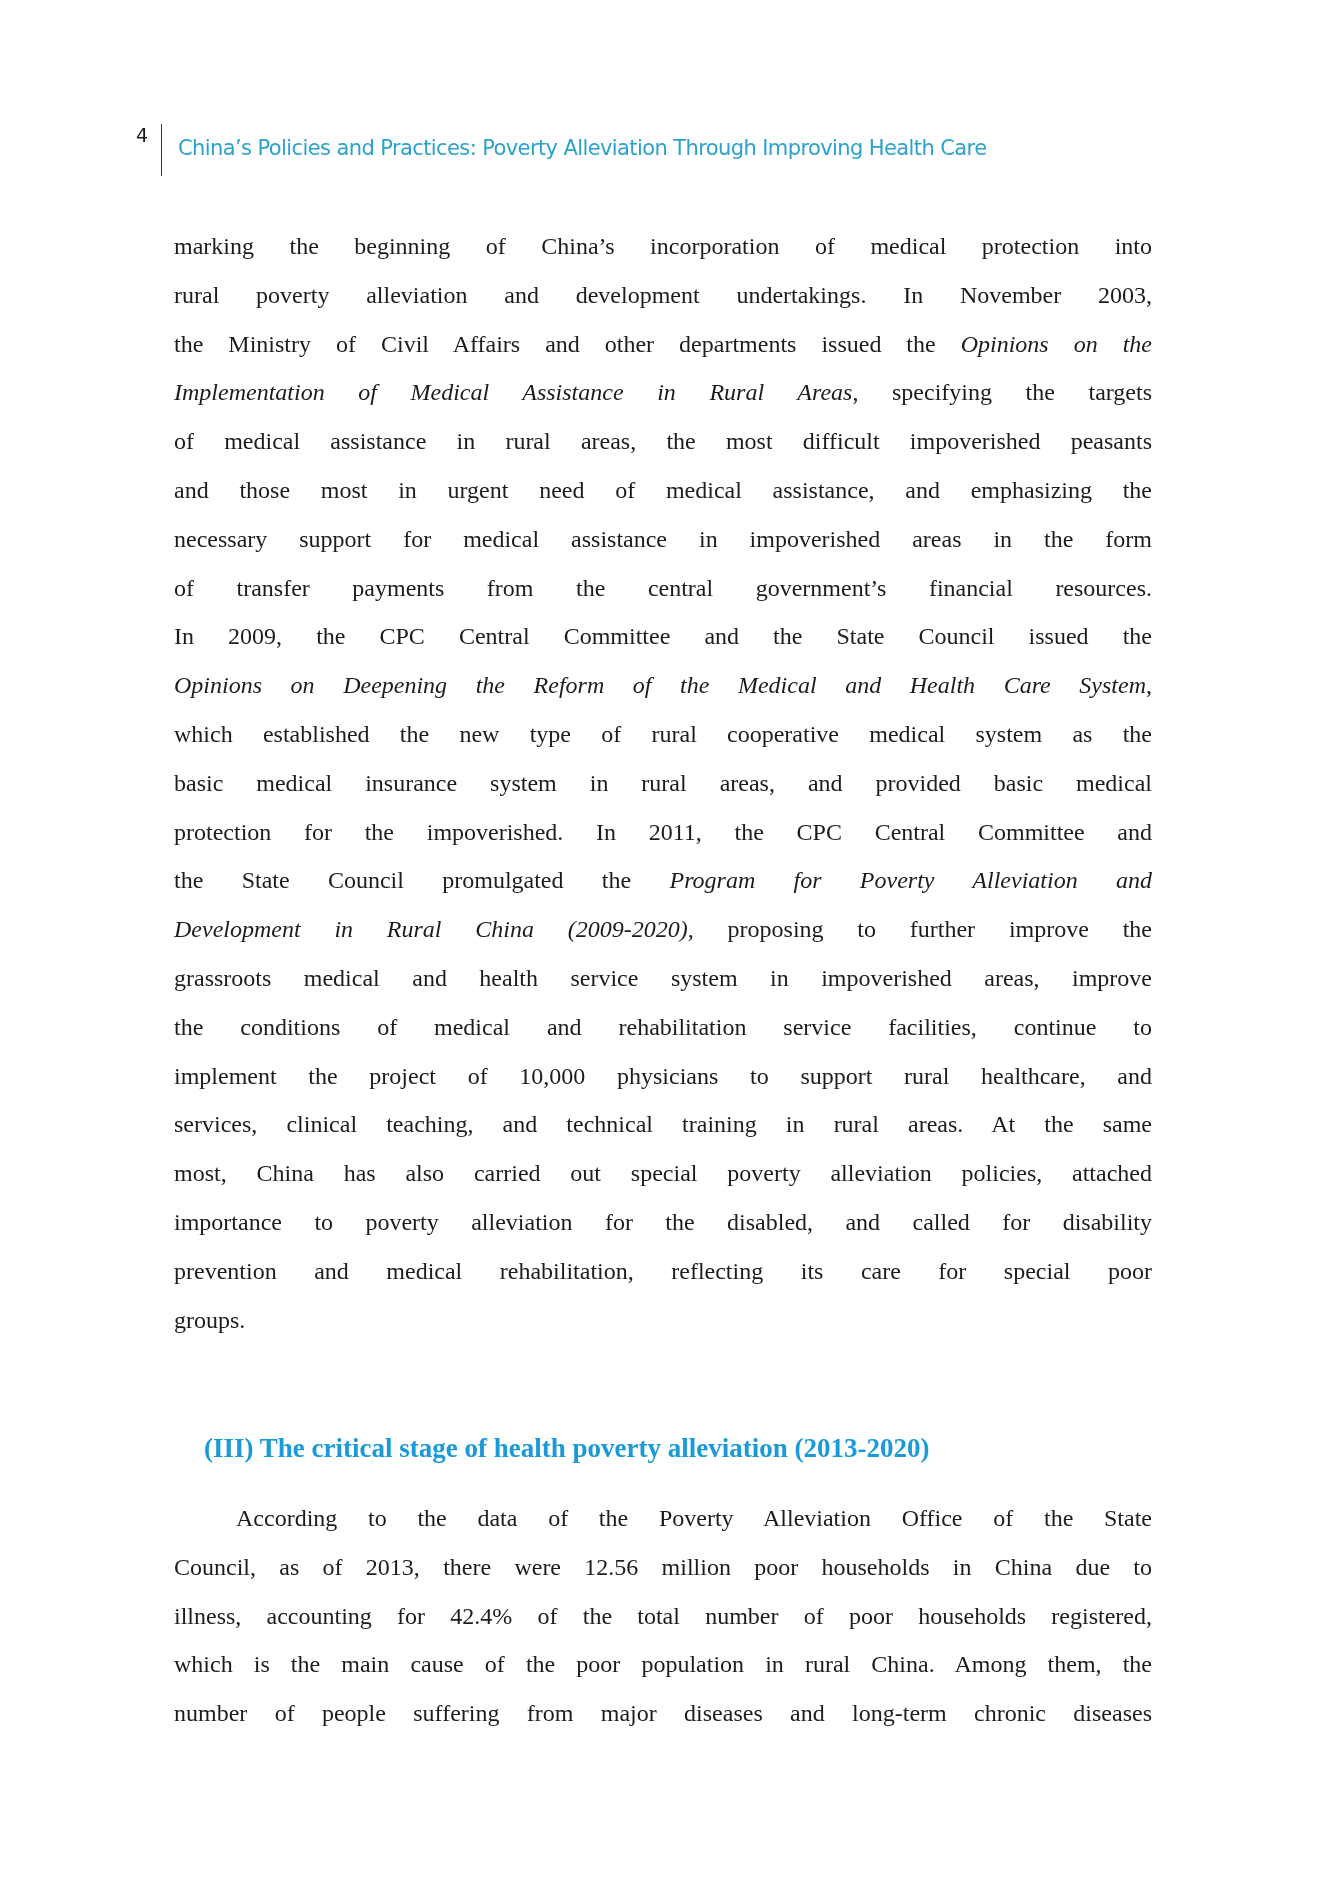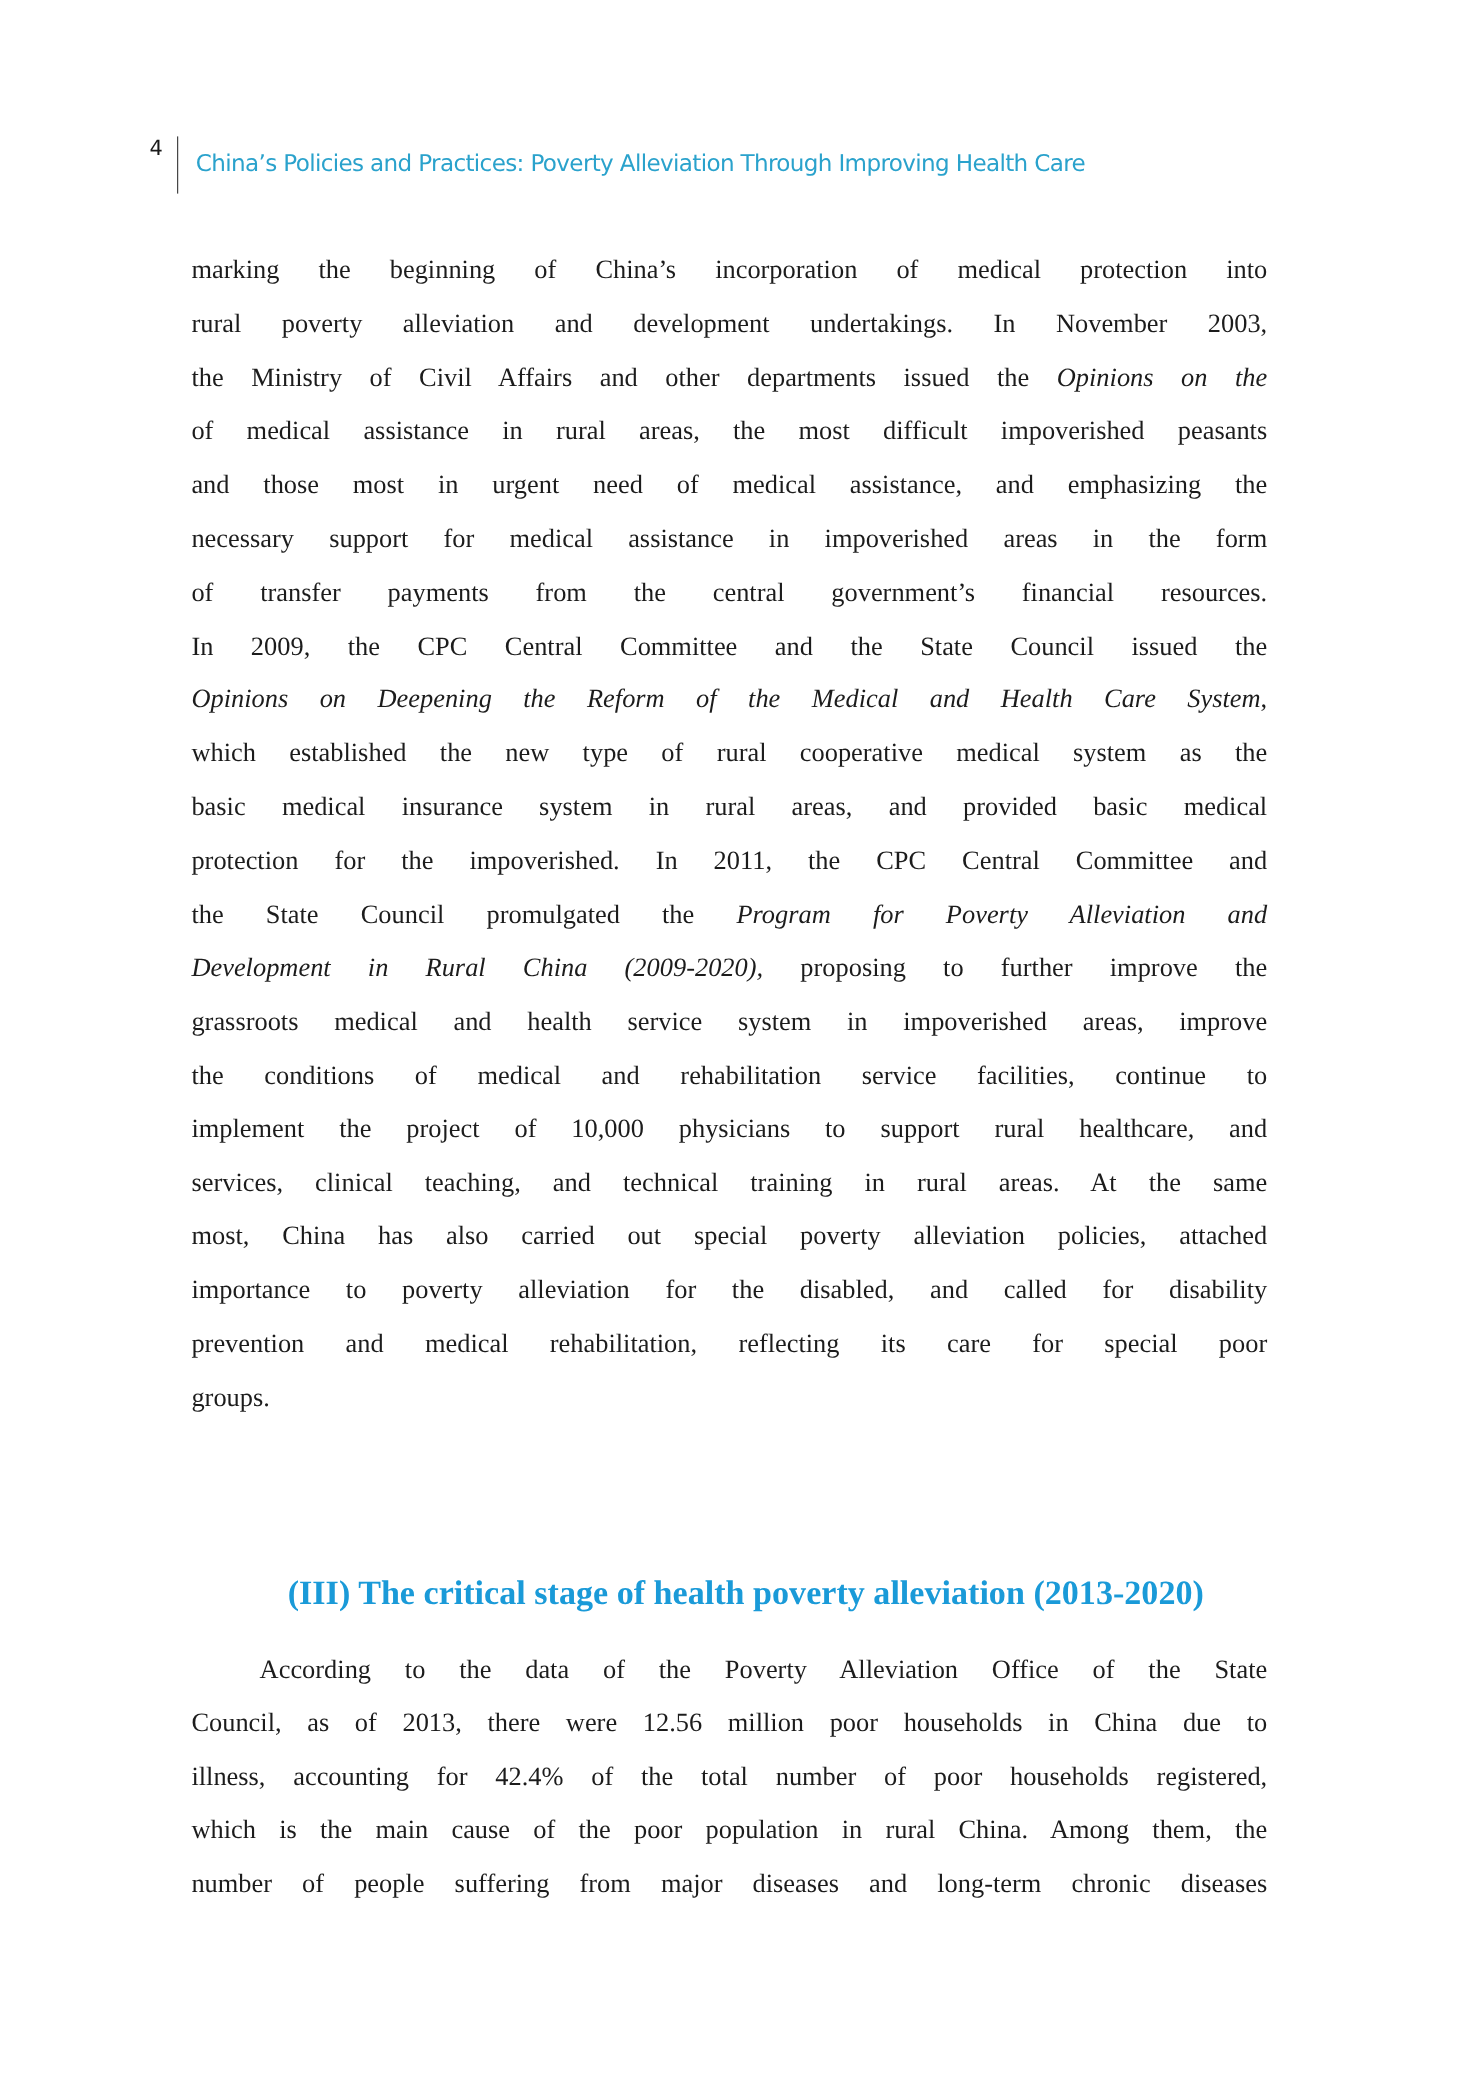--- a/index.html
+++ b/index.html
@@ -46,6 +46,7 @@
     <span class="line"><span>marking the beginning of China’s incorporation of medical protection into</span></span>
     <span class="line"><span>rural poverty alleviation and development undertakings. In November 2003,</span></span>
     <span class="line"><span>the Ministry of Civil Affairs and other departments issued the </span><i>Opinions on the</i></span>
+    <span class="line"><i>Implementation of Medical Assistance in Rural Areas</i><span>, specifying the targets</span></span>
     <span class="line"><span>of medical assistance in rural areas, the most difficult impoverished peasants</span></span>
     <span class="line"><span>and those most in urgent need of medical assistance, and emphasizing the</span></span>
     <span class="line"><span>necessary support for medical assistance in impoverished areas in the form</span></span>

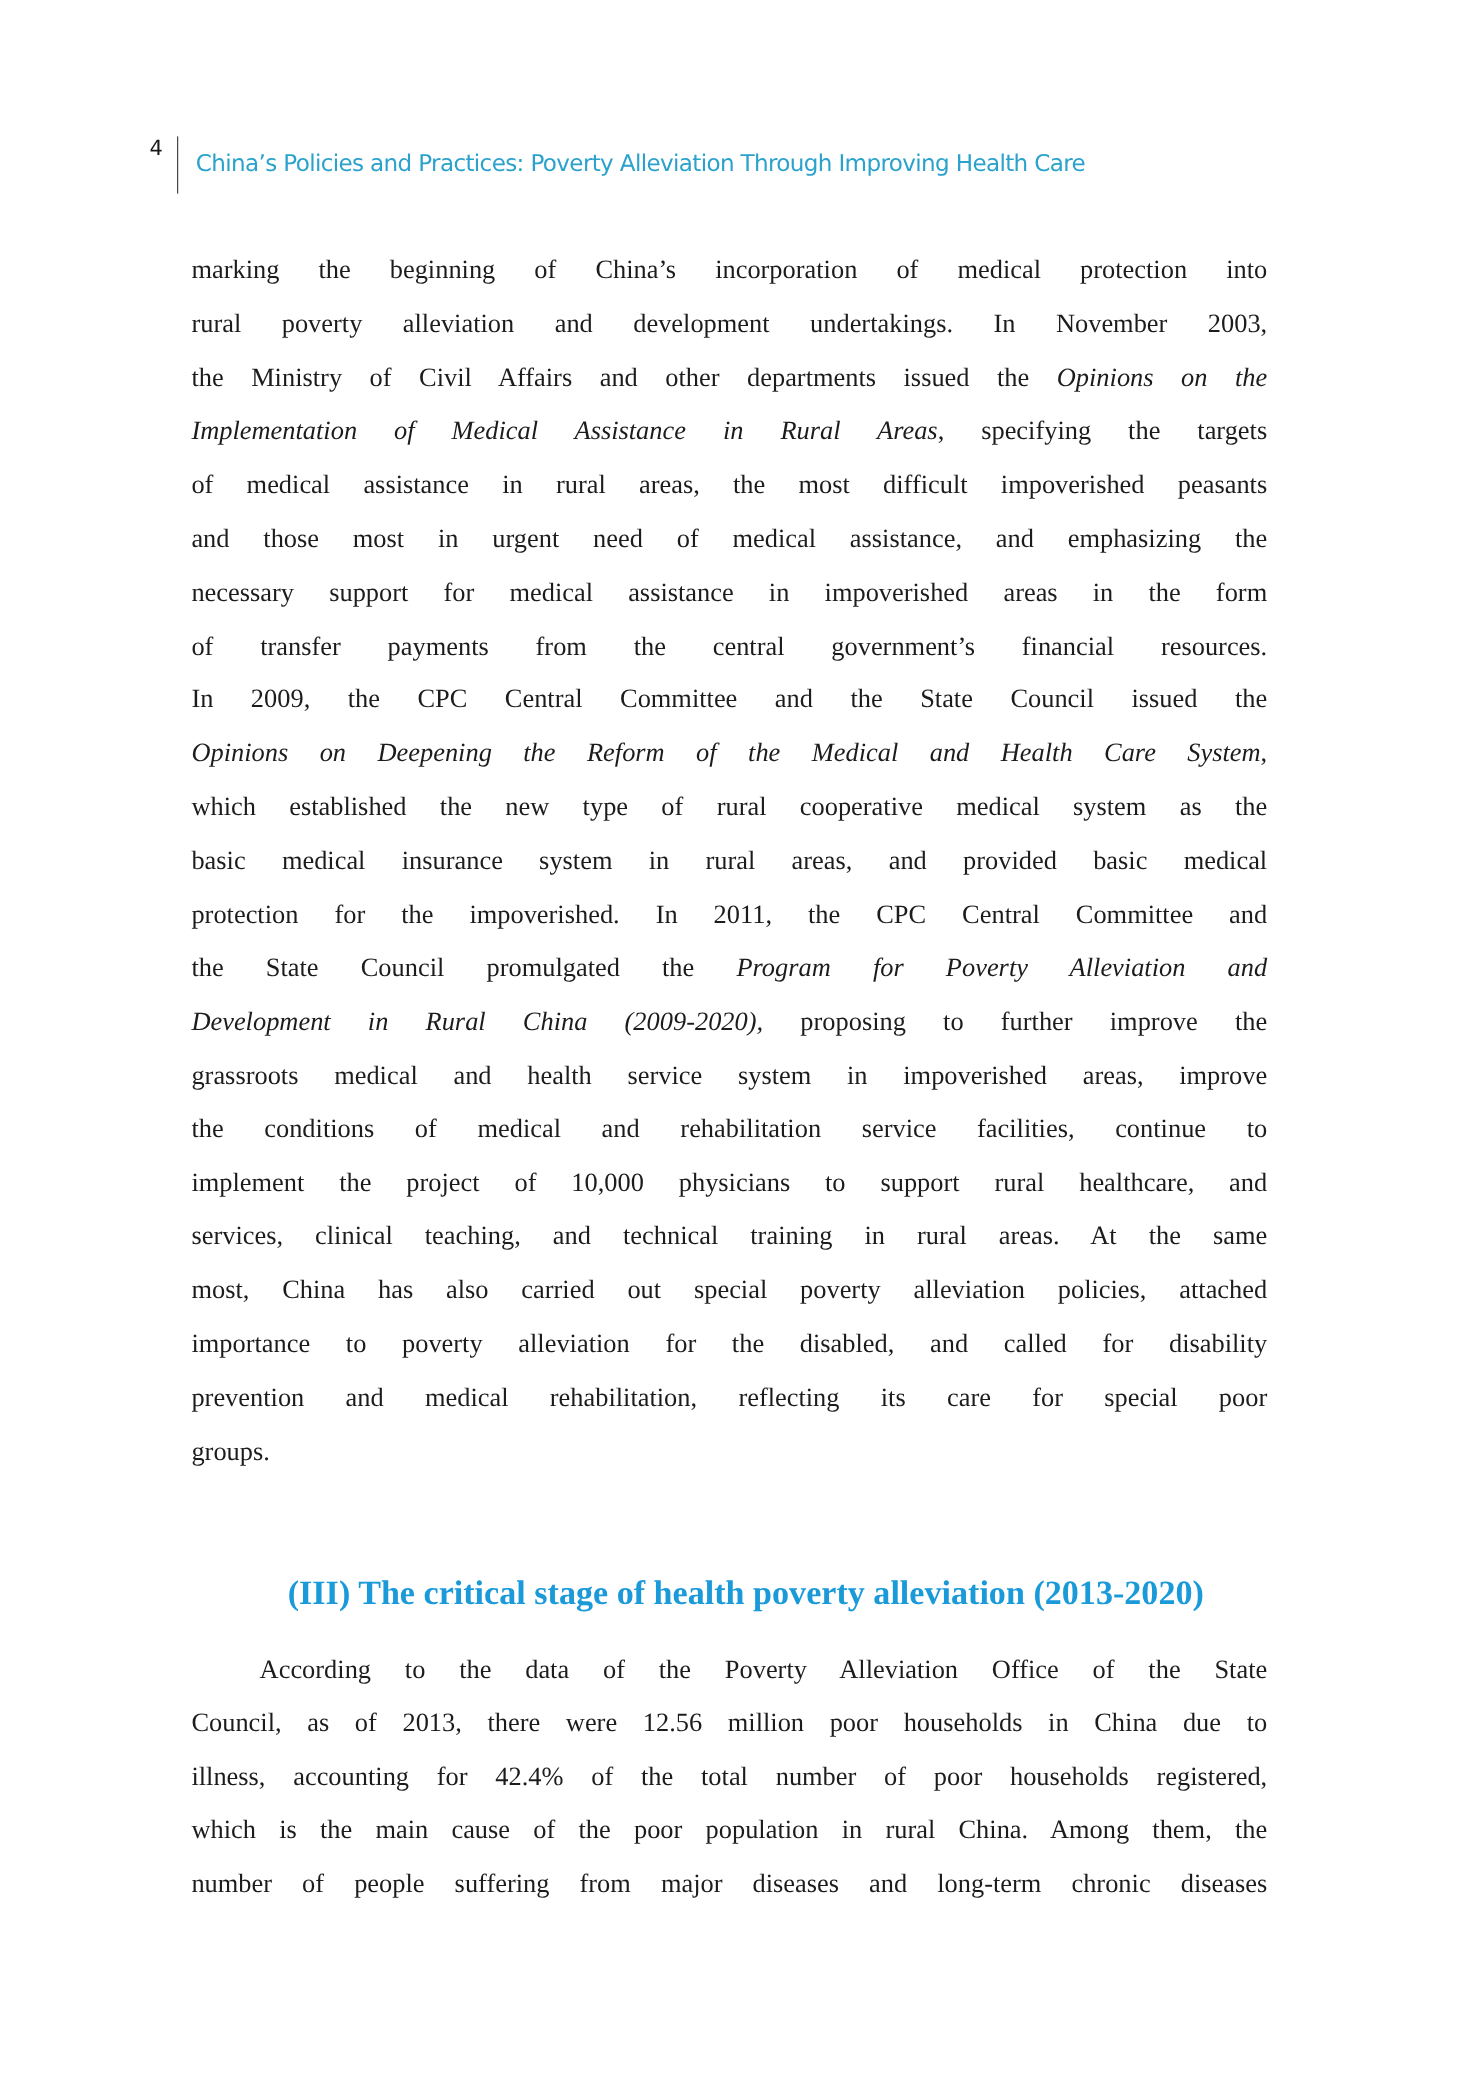--- a/index.html
+++ b/index.html
@@ -29,8 +29,8 @@
   .line i, .line em { font-style: italic; }
   .p1 { top: 222px; }
   .heading {
-    position: absolute; left: 174px; width: 978px; top: 1424px; text-align: center;
-    font-family: "Liberation Serif", serif; font-weight: bold; font-size: 31px;
+    position: absolute; left: 174px; width: 978px; top: 1424px; 
+    font-family: "Liberation Serif", serif; font-weight: bold; font-size: 27px;
     color: #1a9ad8; line-height: 48px; padding-left: 30px; box-sizing: border-box;
   }
   .p2 { top: 1494px; }

